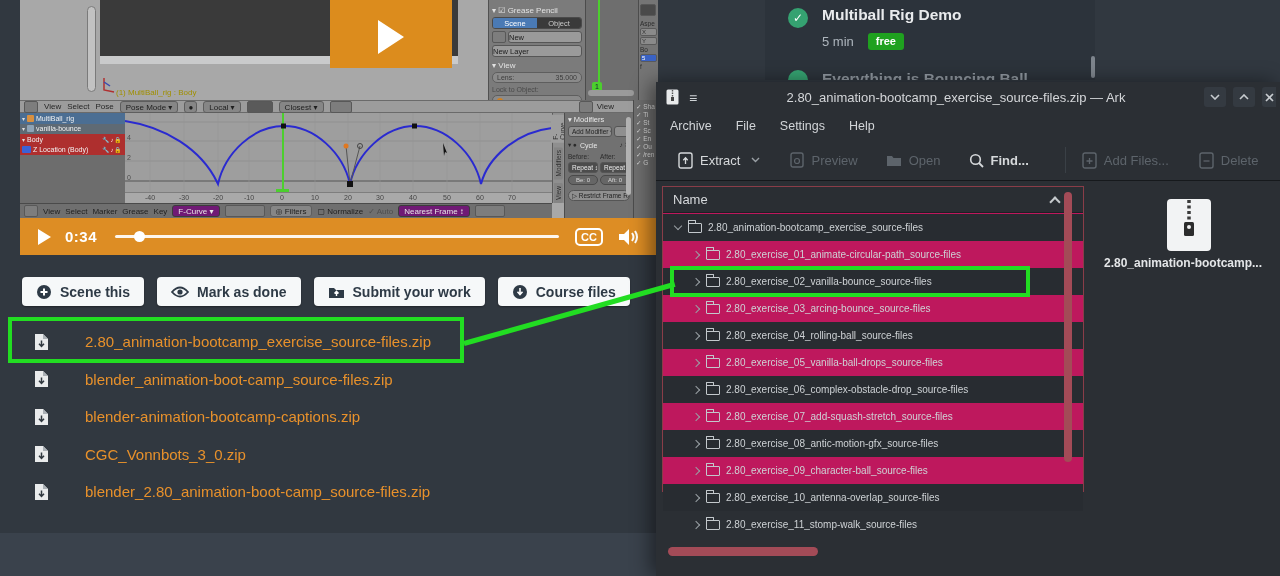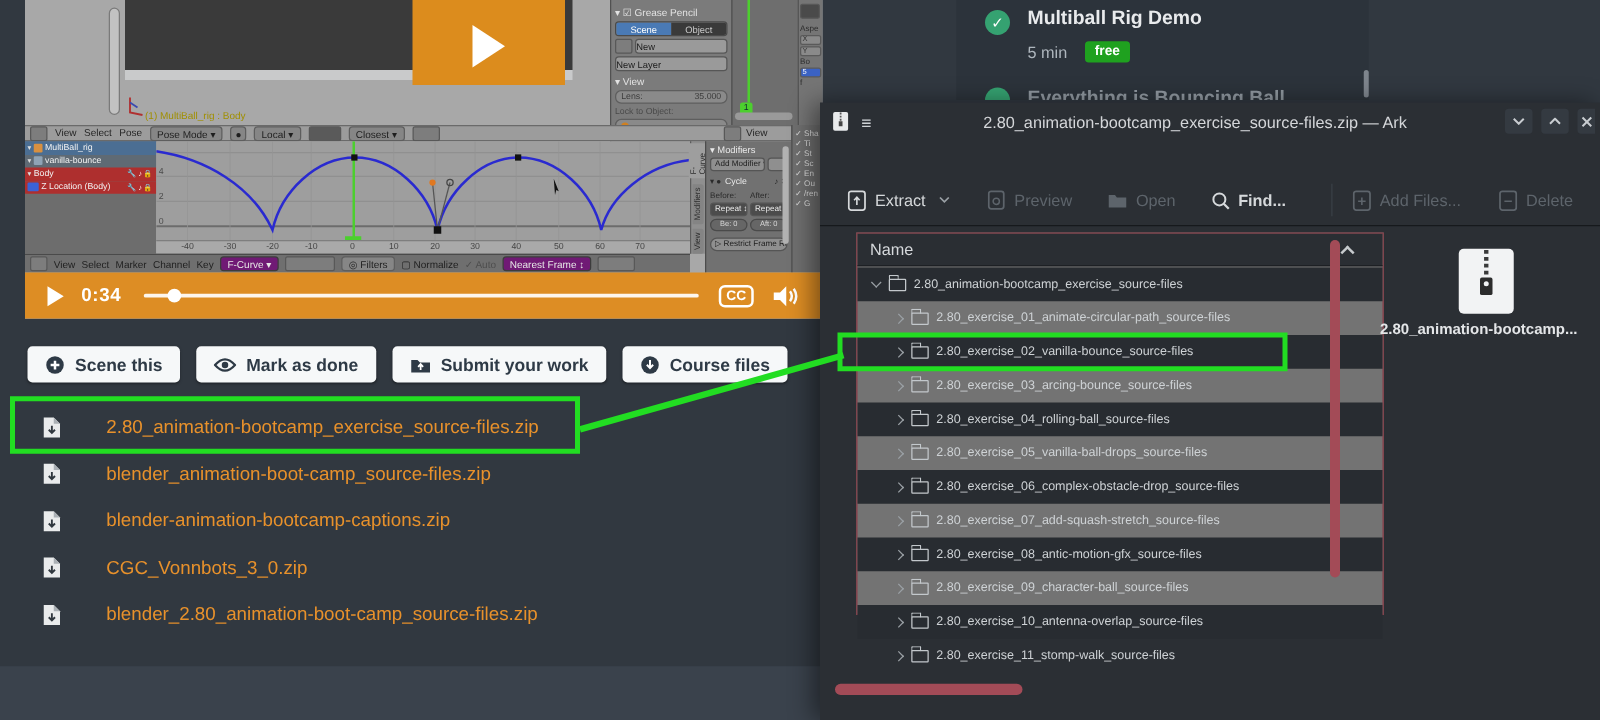--- a/index.html
+++ b/index.html
@@ -487,6 +487,13 @@
     </div>
   </div>
 
+  <div id="ark-menubar" class="abs">
+
+  <span class="menu-item">Archive</span>
+      <span class="menu-item">File</span>
+      <span class="menu-item">Settings</span>
+      <span class="menu-item">Help</span>
+    </div>
 
   <div id="ark-toolbar" class="abs">
     <div class="tb-item" style="margin-left:22px;">

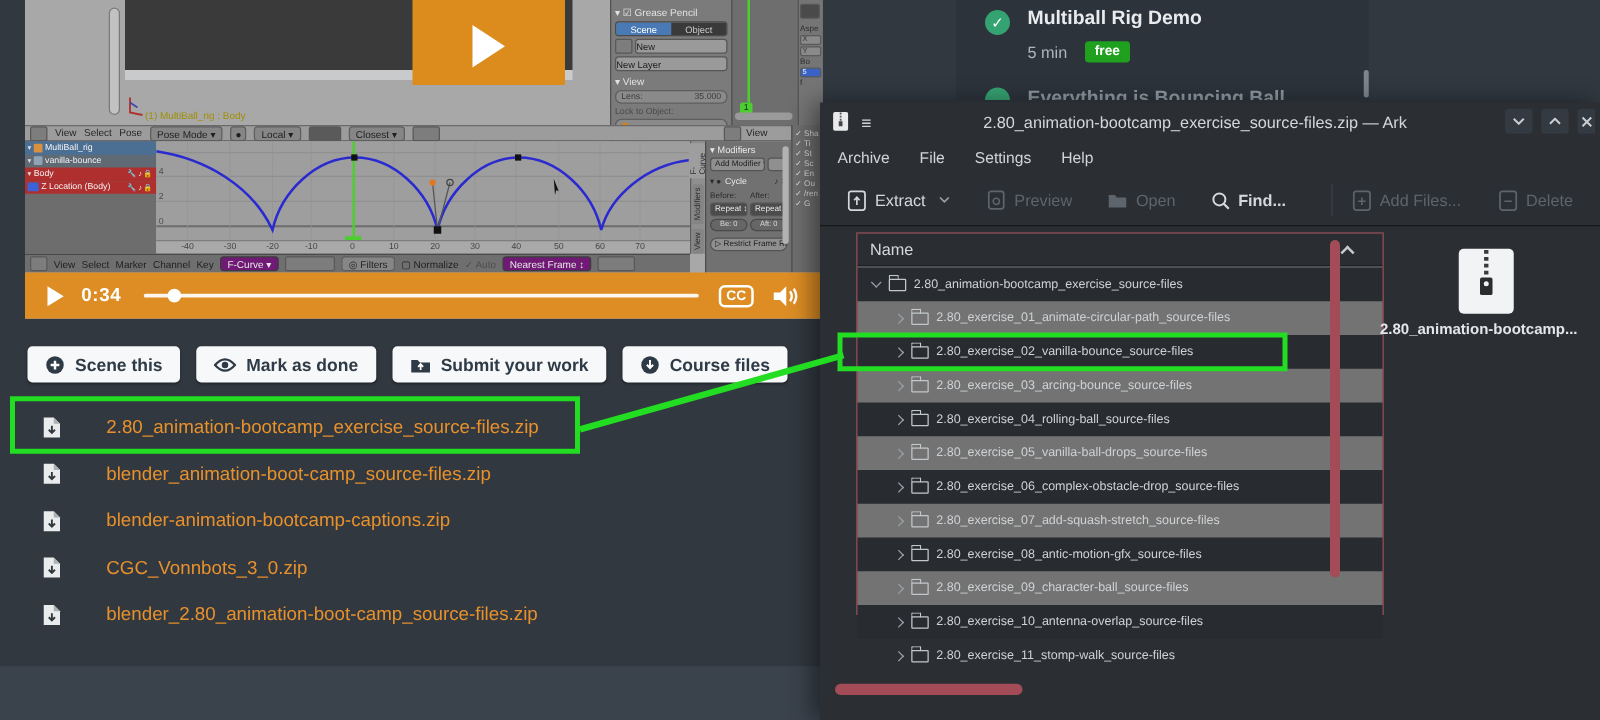--- a/index.html
+++ b/index.html
@@ -117,7 +117,7 @@
   .tb-item.disabled { color:#5d646b; }
   .tb-sep { width:1px; height:26px; background:#3a4046; }
   
-  #ark-list { left:6px; top:104px; width:422px; height:306px; background:#737373; border:1px solid #8a3d48;margin-left:23px; }
+  #ark-list { left:6px; top:104px; width:422px; height:306px; background:#be185d; border:1px solid #8a3d48; }
   #list-header { height:26px; border-bottom:1px solid #1d2024; display:flex; align-items:center; padding-left:10px; background:#2a2e33; position:relative; }
   #list-header-label { color:#d6d9dc; font-size:13px; }
   .sort-arrow { position:absolute; right:24px; top:11px; width:8px; height:8px; border-left:2px solid #c6cacd; border-top:2px solid #c6cacd; transform:rotate(45deg); }

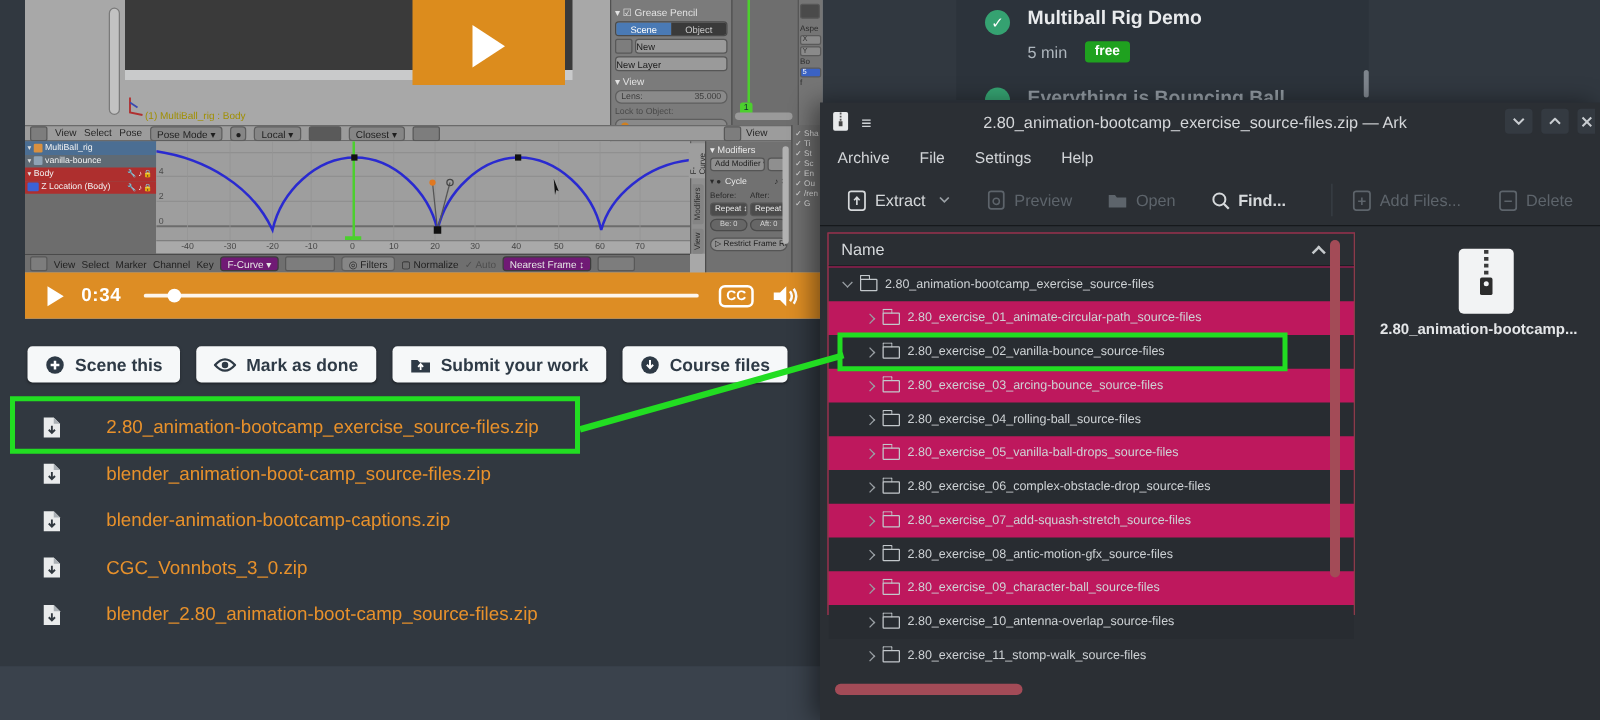--- a/index.html
+++ b/index.html
@@ -340,7 +340,7 @@
     <span class="bl-text">View</span>
     <span class="bl-text">Select</span>
     <span class="bl-text">Marker</span>
-    <span class="bl-text">Channel</span>
+    <span class="bl-text">Grease</span>
     <span class="bl-text">Key</span>
     <span class="bl-chip dark"><span>F-Curve</span> ▾</span>
     <span class="bl-icon-chip" style="width:40px;"></span>

